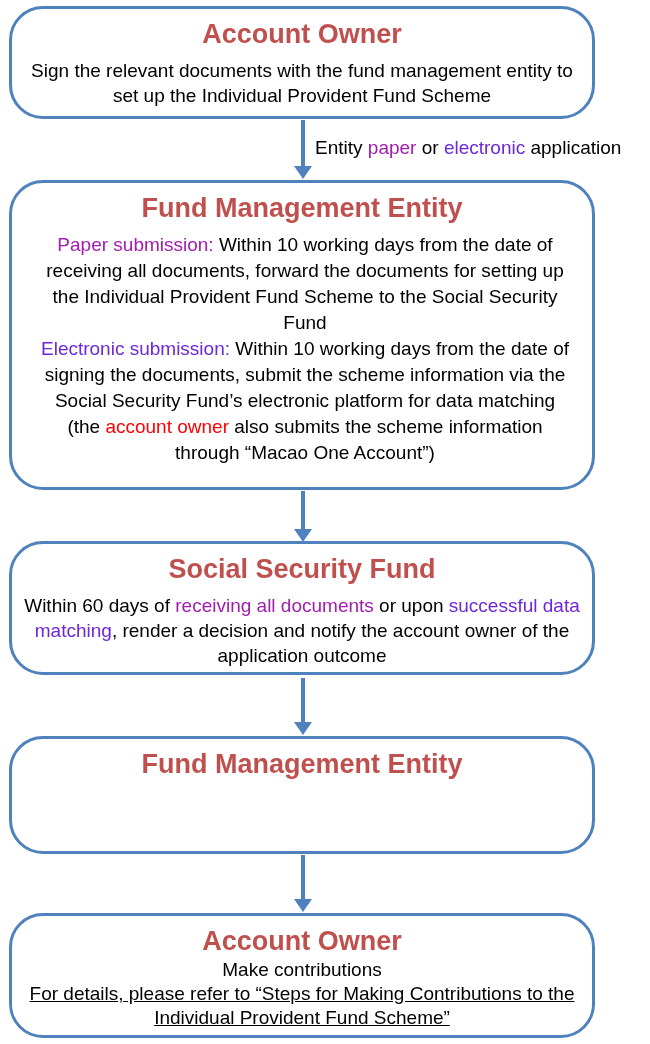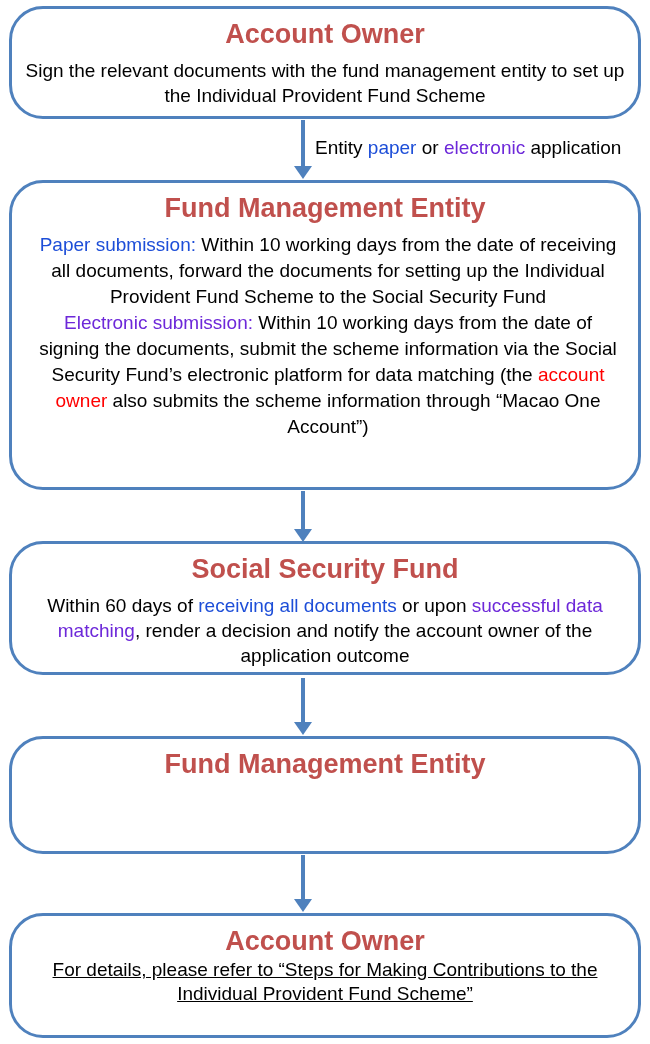--- a/index.html
+++ b/index.html
@@ -18,7 +18,7 @@
   .box {
     position: absolute;
     left: 9px;
-    width: 632px;
+    width: 586px;
     box-sizing: border-box;
     border: 3px solid #4F81BD;
     border-radius: 34px;

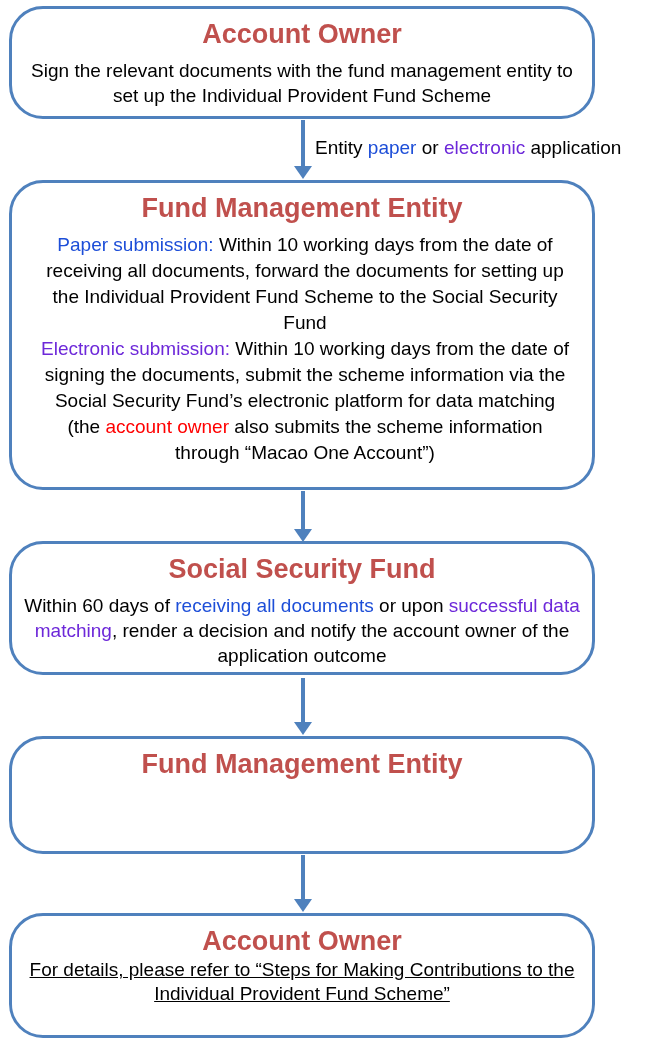--- a/index.html
+++ b/index.html
@@ -43,7 +43,7 @@
   .box5 .title { margin-bottom: 2px; }
   .box5 .body { line-height: 24px; padding: 0 10px; }
 
-  .orange { color: #1d4ed8; }
+  .orange { color: #a21caf; }
   .green  { color: #6d28d9; }
   .red    { color: #FF0000; }
   .underline { text-decoration: underline; }

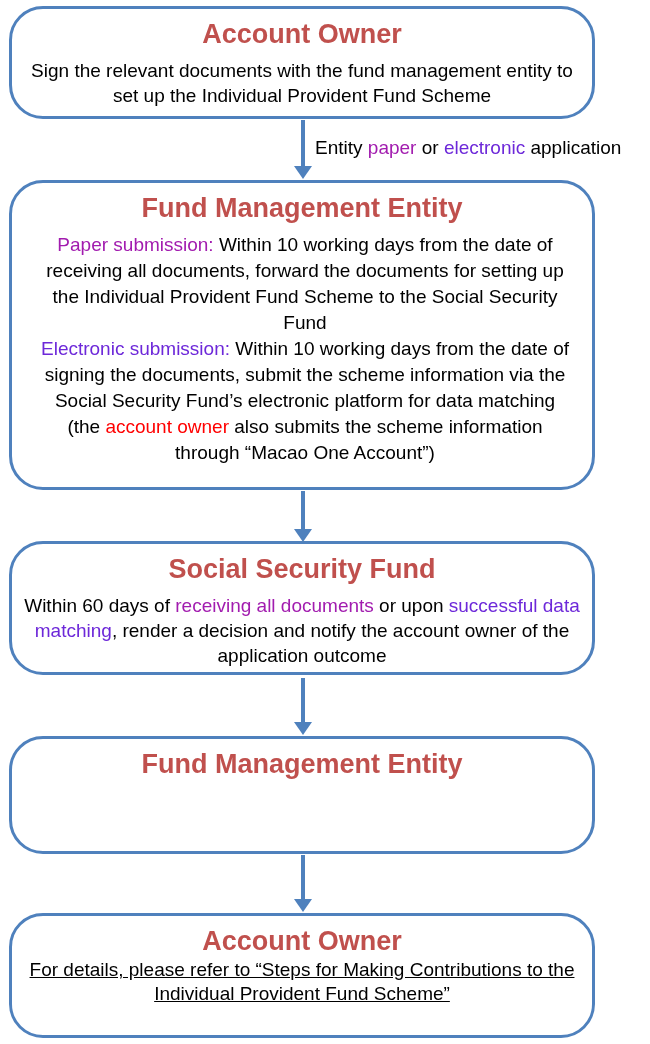--- a/index.html
+++ b/index.html
@@ -140,6 +140,7 @@
 
   <section class="box box5">
     <h2 class="title">Account Owner</h2>
+    <p class="body center">Make contributions</p>
     <p class="body center underline">For details, please refer to “Steps for Making Contributions to the Individual Provident Fund Scheme”</p>
   </section>
 

